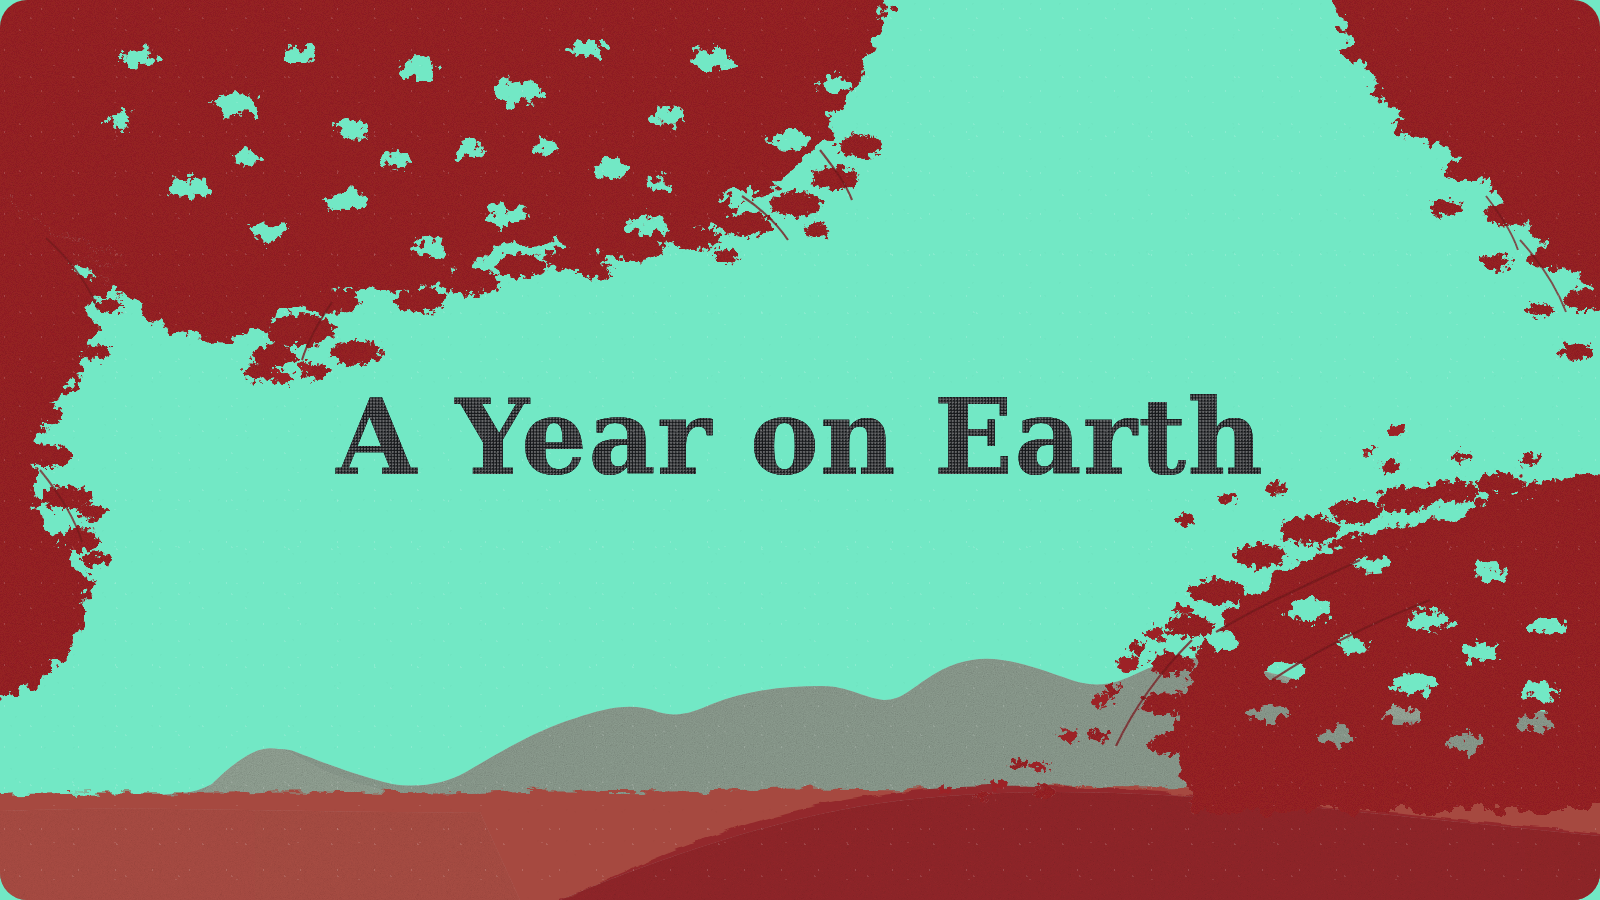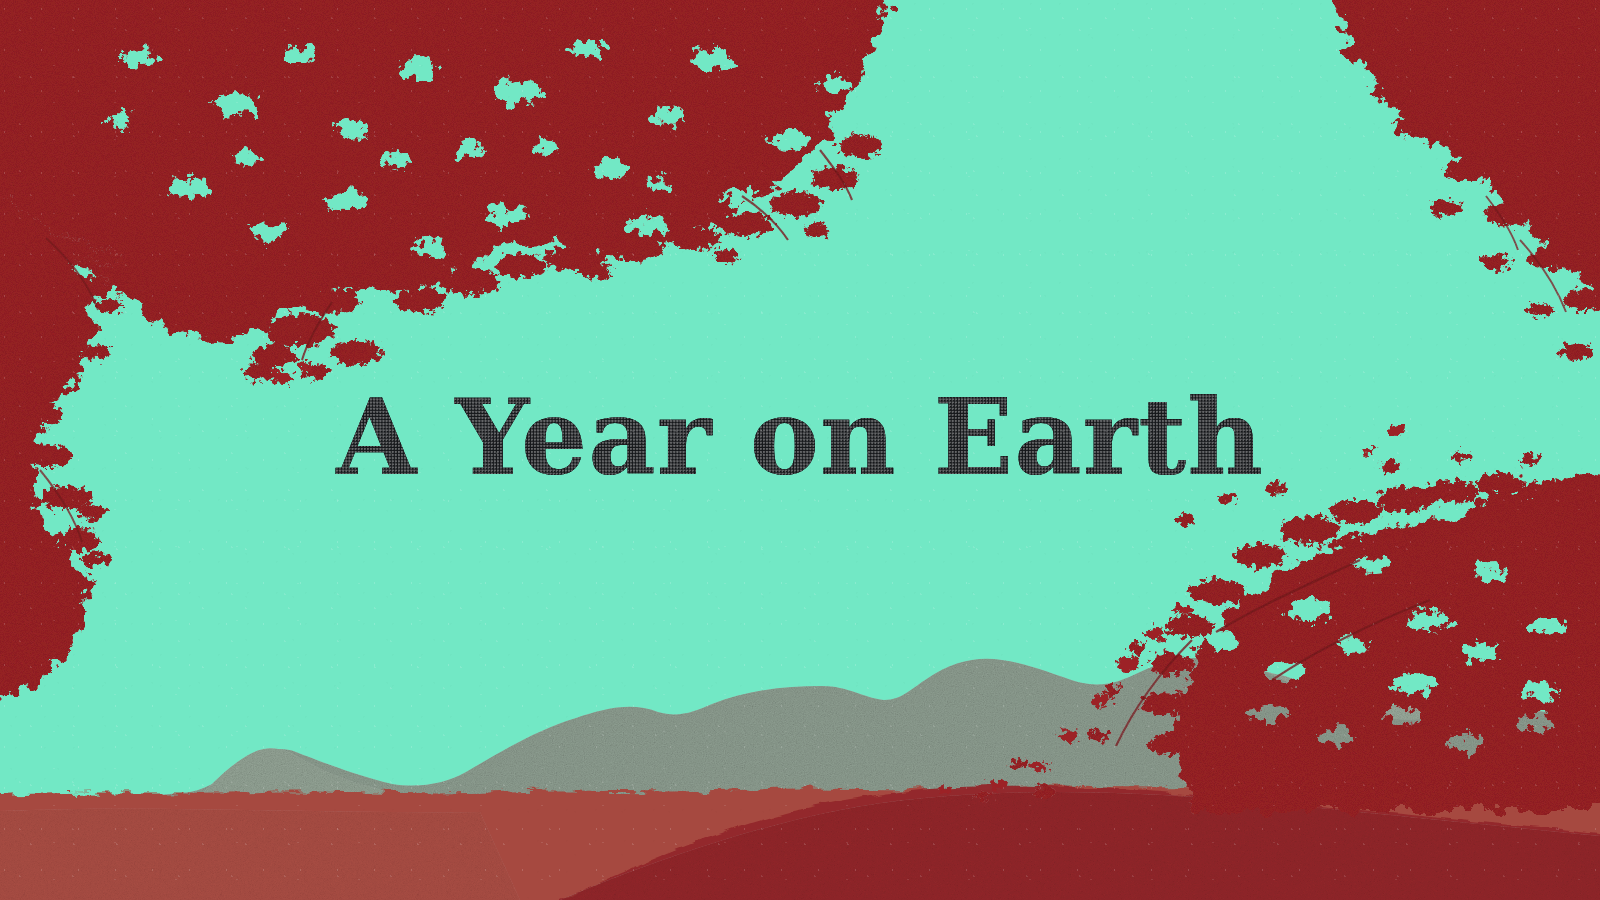--- a/index.html
+++ b/index.html
@@ -14,6 +14,7 @@
     width:1600px; height:900px;
     overflow:hidden;
     background:#72e8c5;
+    border-radius:27px;
   }
 
   

